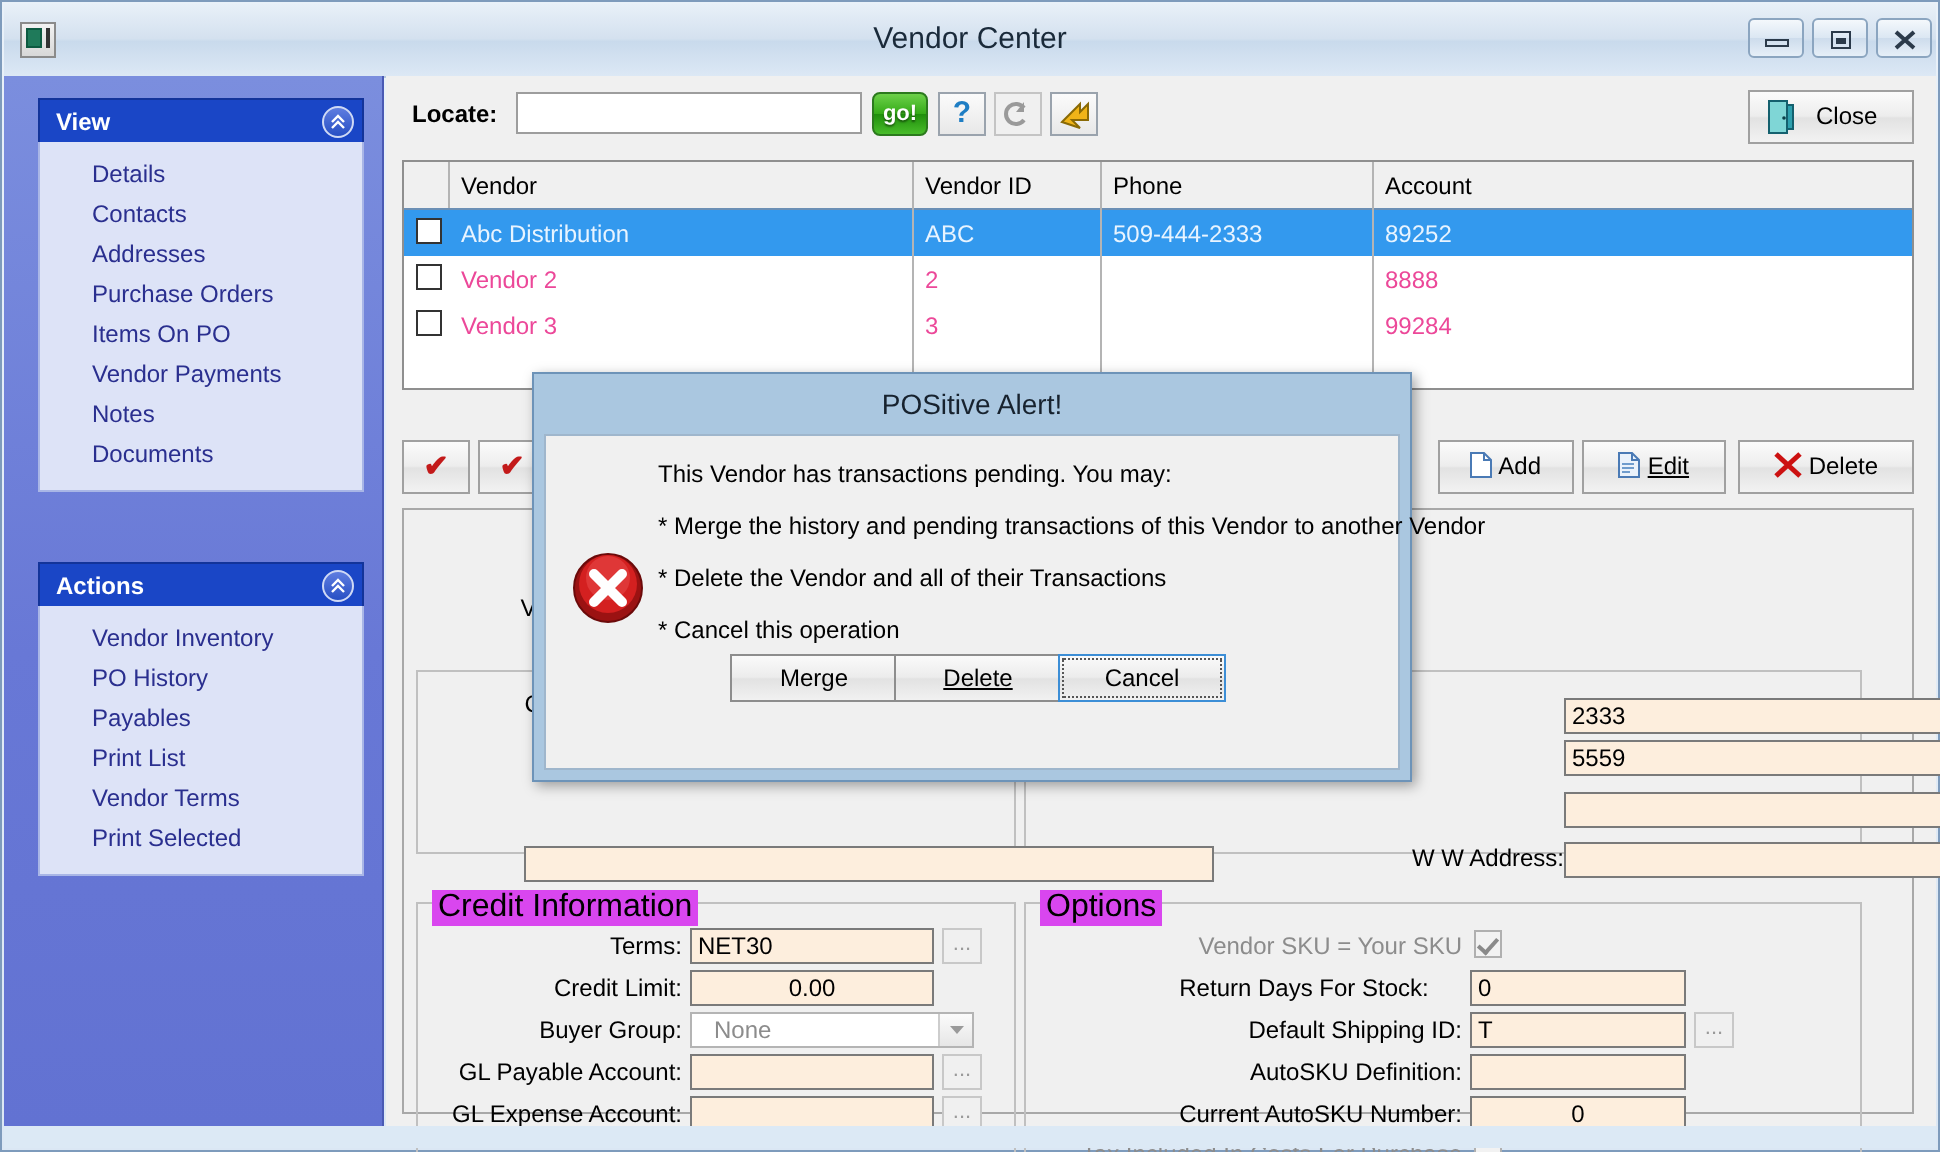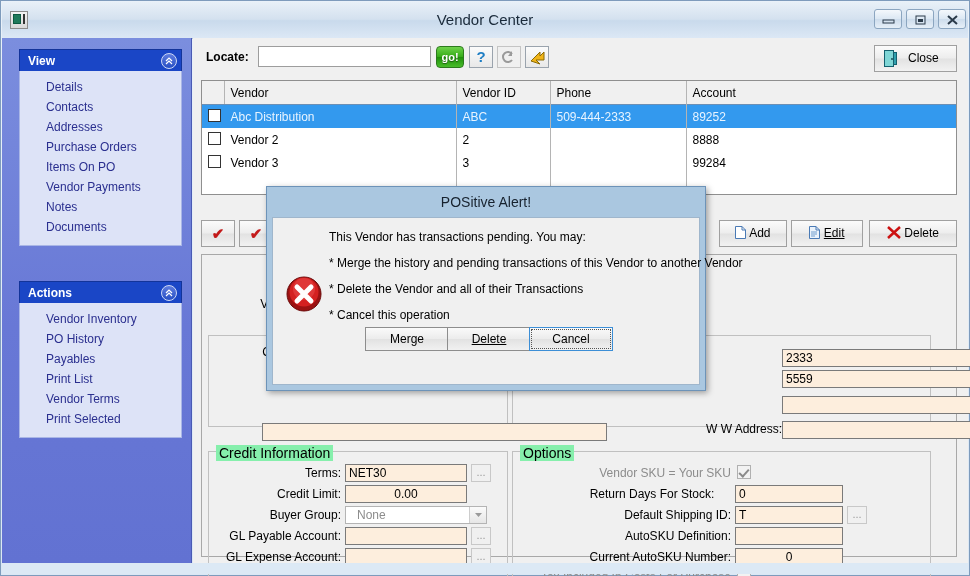--- a/index.html
+++ b/index.html
@@ -130,7 +130,7 @@
     color: #000;
   }
   #grid td {
-    height: 21px; font-size: 12px; padding-left: 6px; color: #000000;
+    height: 21px; font-size: 12px; padding-left: 6px; color: #ec4899;
     border-right: 1px solid transparent;
   }
   #grid tr.sel td { background: #3399ee; color: #ffffff; }

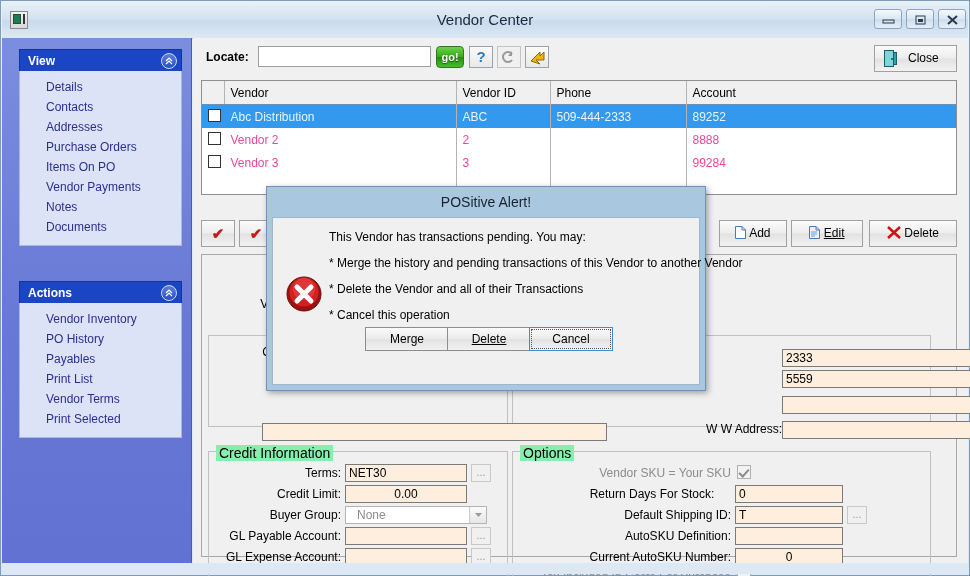--- a/index.html
+++ b/index.html
@@ -169,8 +169,8 @@
     position: absolute; border: 1px solid #c0c0c0; box-sizing: border-box;
   }
   .grp > .grp-title {
-    position: absolute; left: 7px; top: -7px; background:#86efac;
-    padding: 0 3px; font-size: 14px; color:#000;
+    position: absolute; left: 7px; top: -7px; background:#d946ef;
+    padding: 0 3px; font-size: 16px; color:#000;
   }
   .fld-label { position:absolute; font-size: 12px; color:#000; text-align: right; }
   .fld-label.dim { color:#8c8c8c; }

